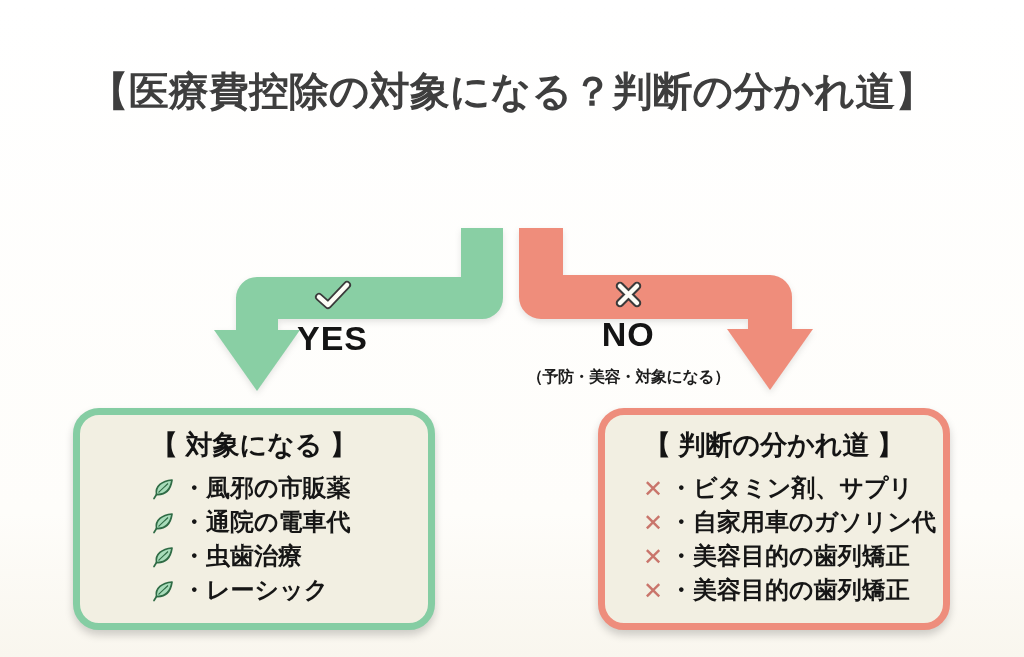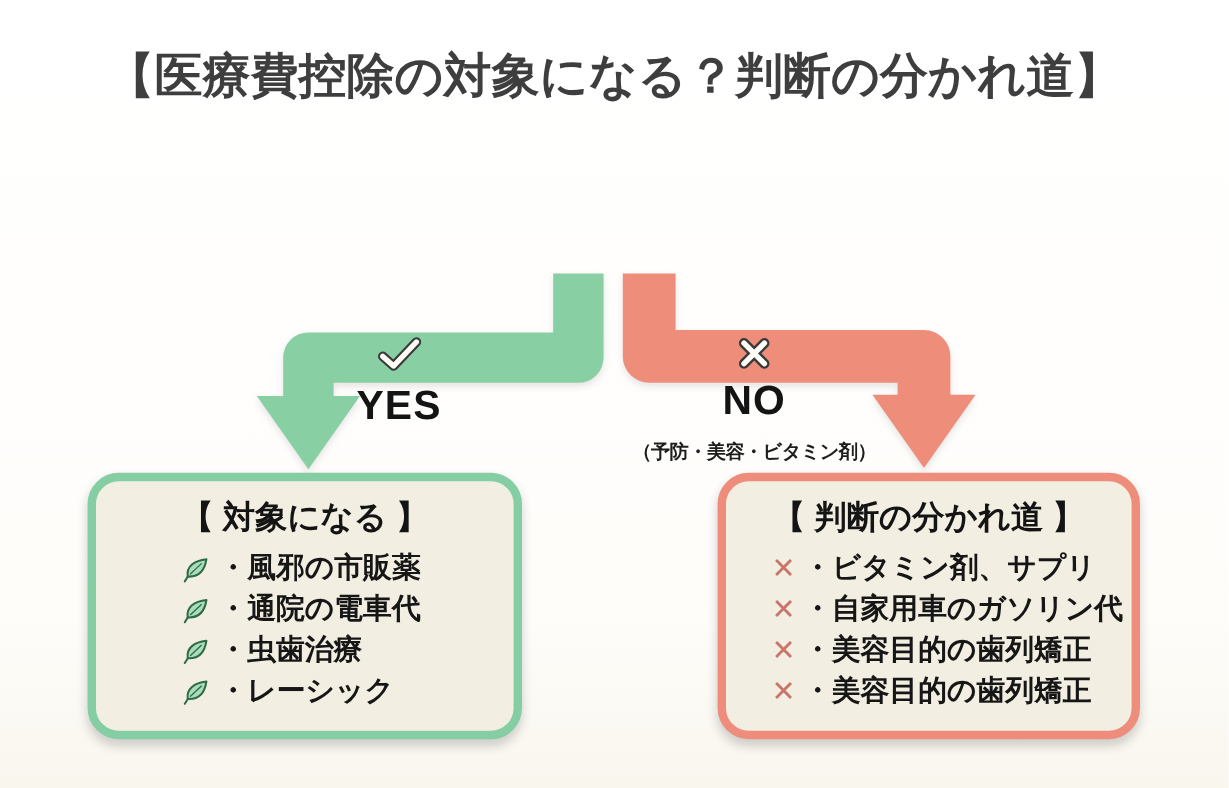--- a/index.html
+++ b/index.html
@@ -17,7 +17,7 @@
   }
   .main-title {
     position: absolute;
-    top: 36px;
+    top: 64px;
     left: 0;
     width: 100%;
     text-align: center;

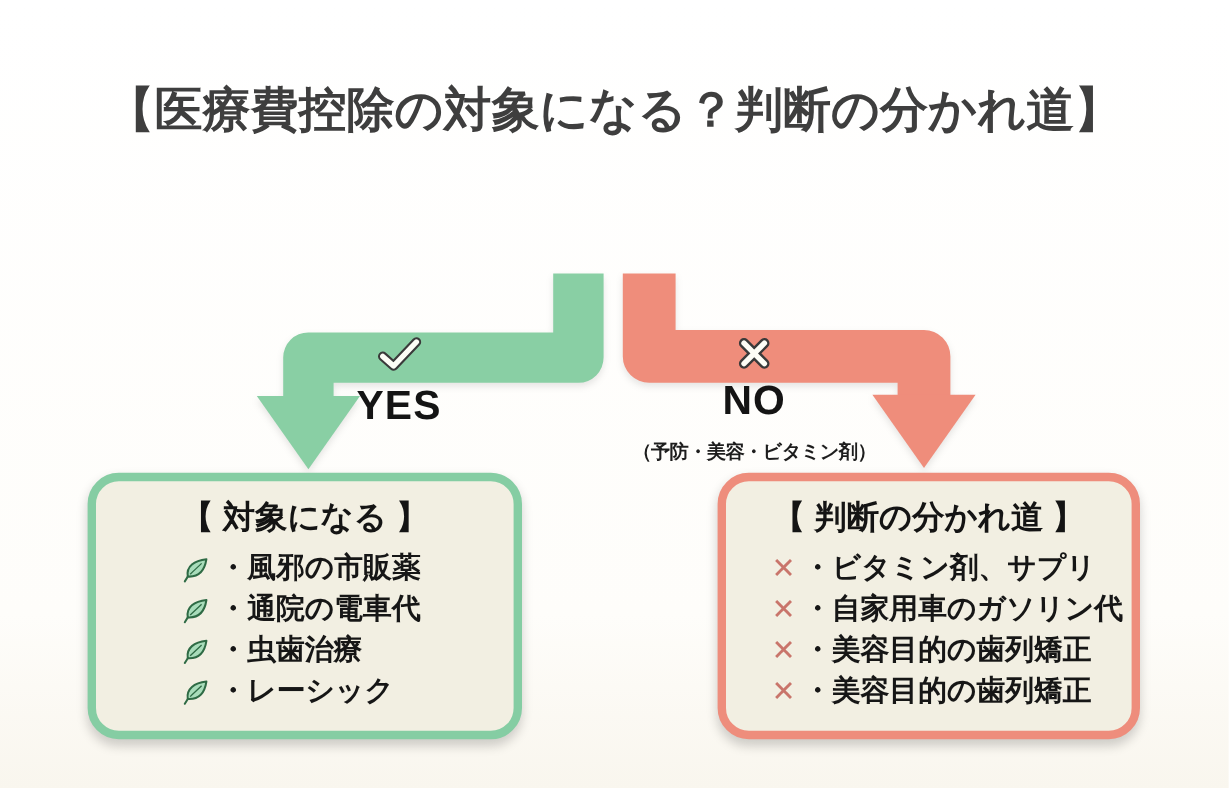--- a/index.html
+++ b/index.html
@@ -167,7 +167,7 @@
       </svg>
     </span>
     <span class="branch-word">NO</span>
-    <span class="branch-note">（予防・美容・ビタミン剤）</span>
+    <span class="branch-note">（予防・美容・対象になる）</span>
   </div>
 
   <div class="panel eligible">

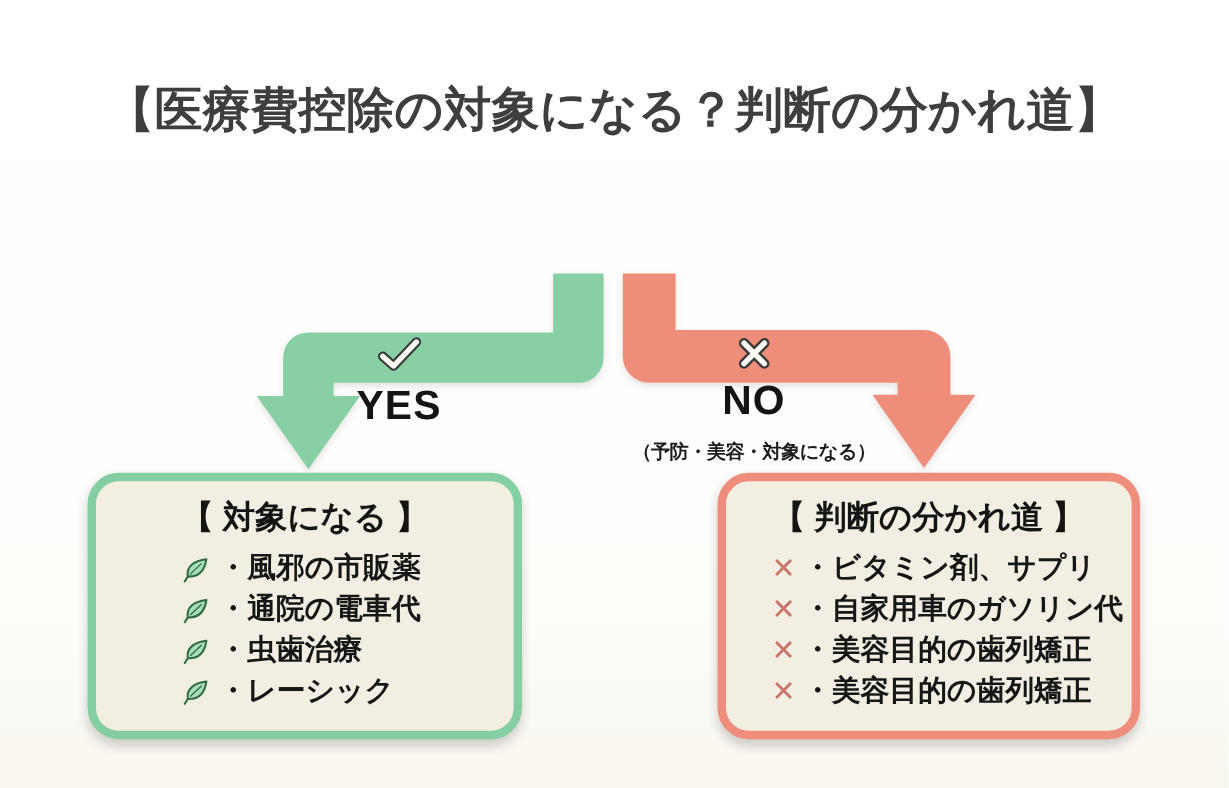--- a/index.html
+++ b/index.html
@@ -80,7 +80,7 @@
   }
   .panel {
     position: absolute;
-    top: 394px;
+    top: 408px;
     height: 222px;
     background: #f2efe2;
     border-radius: 26px;

